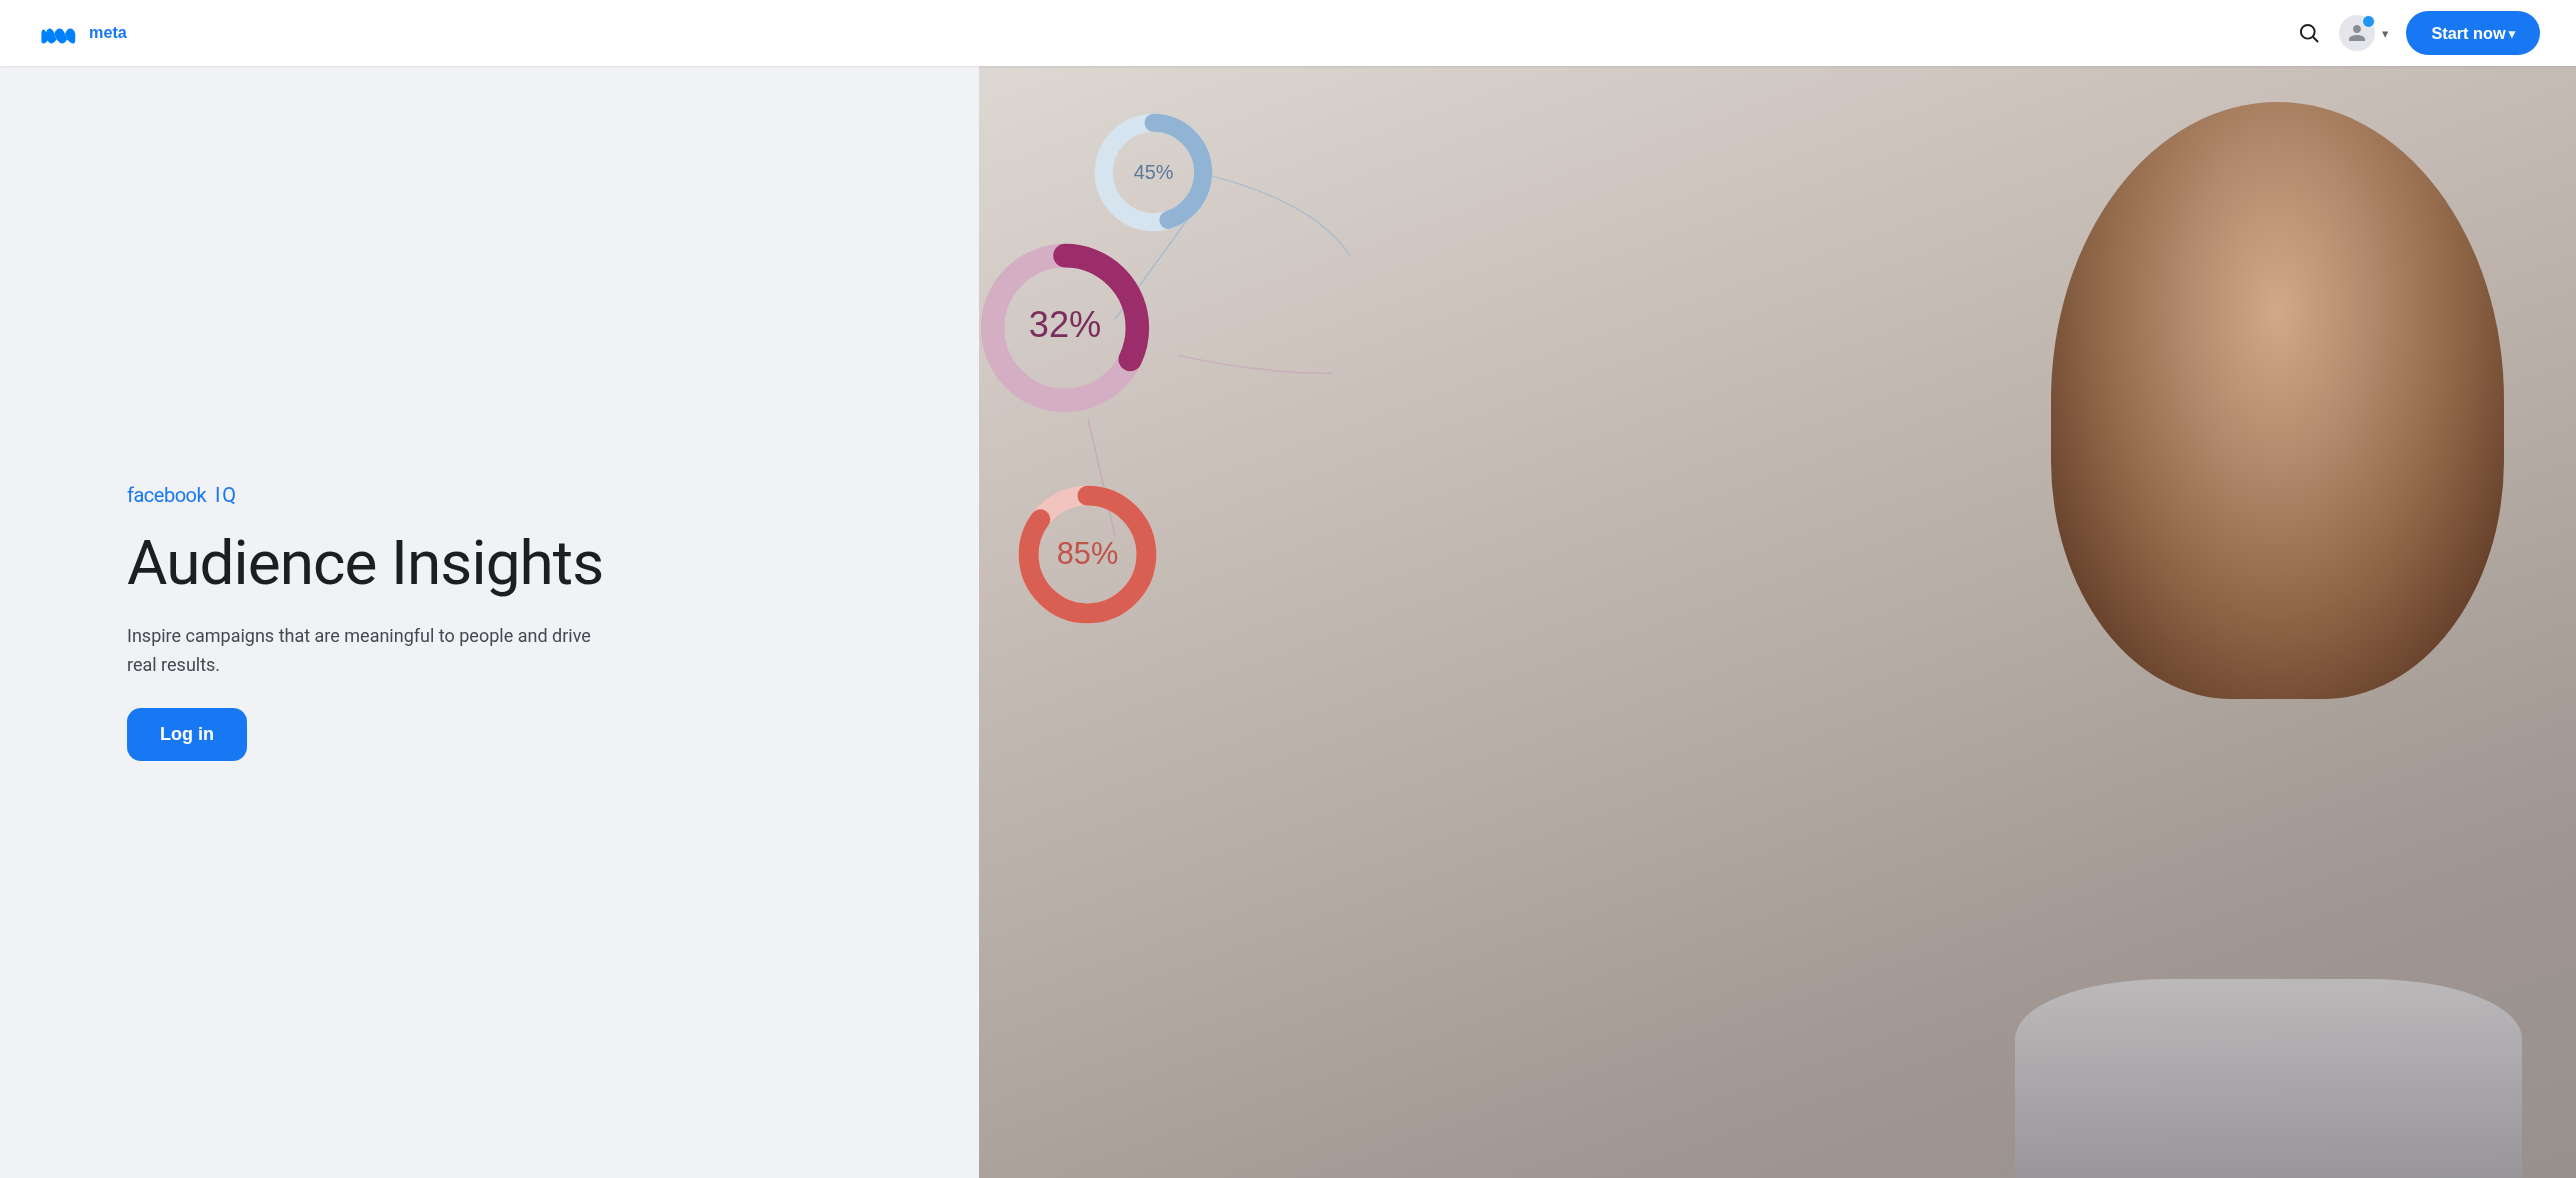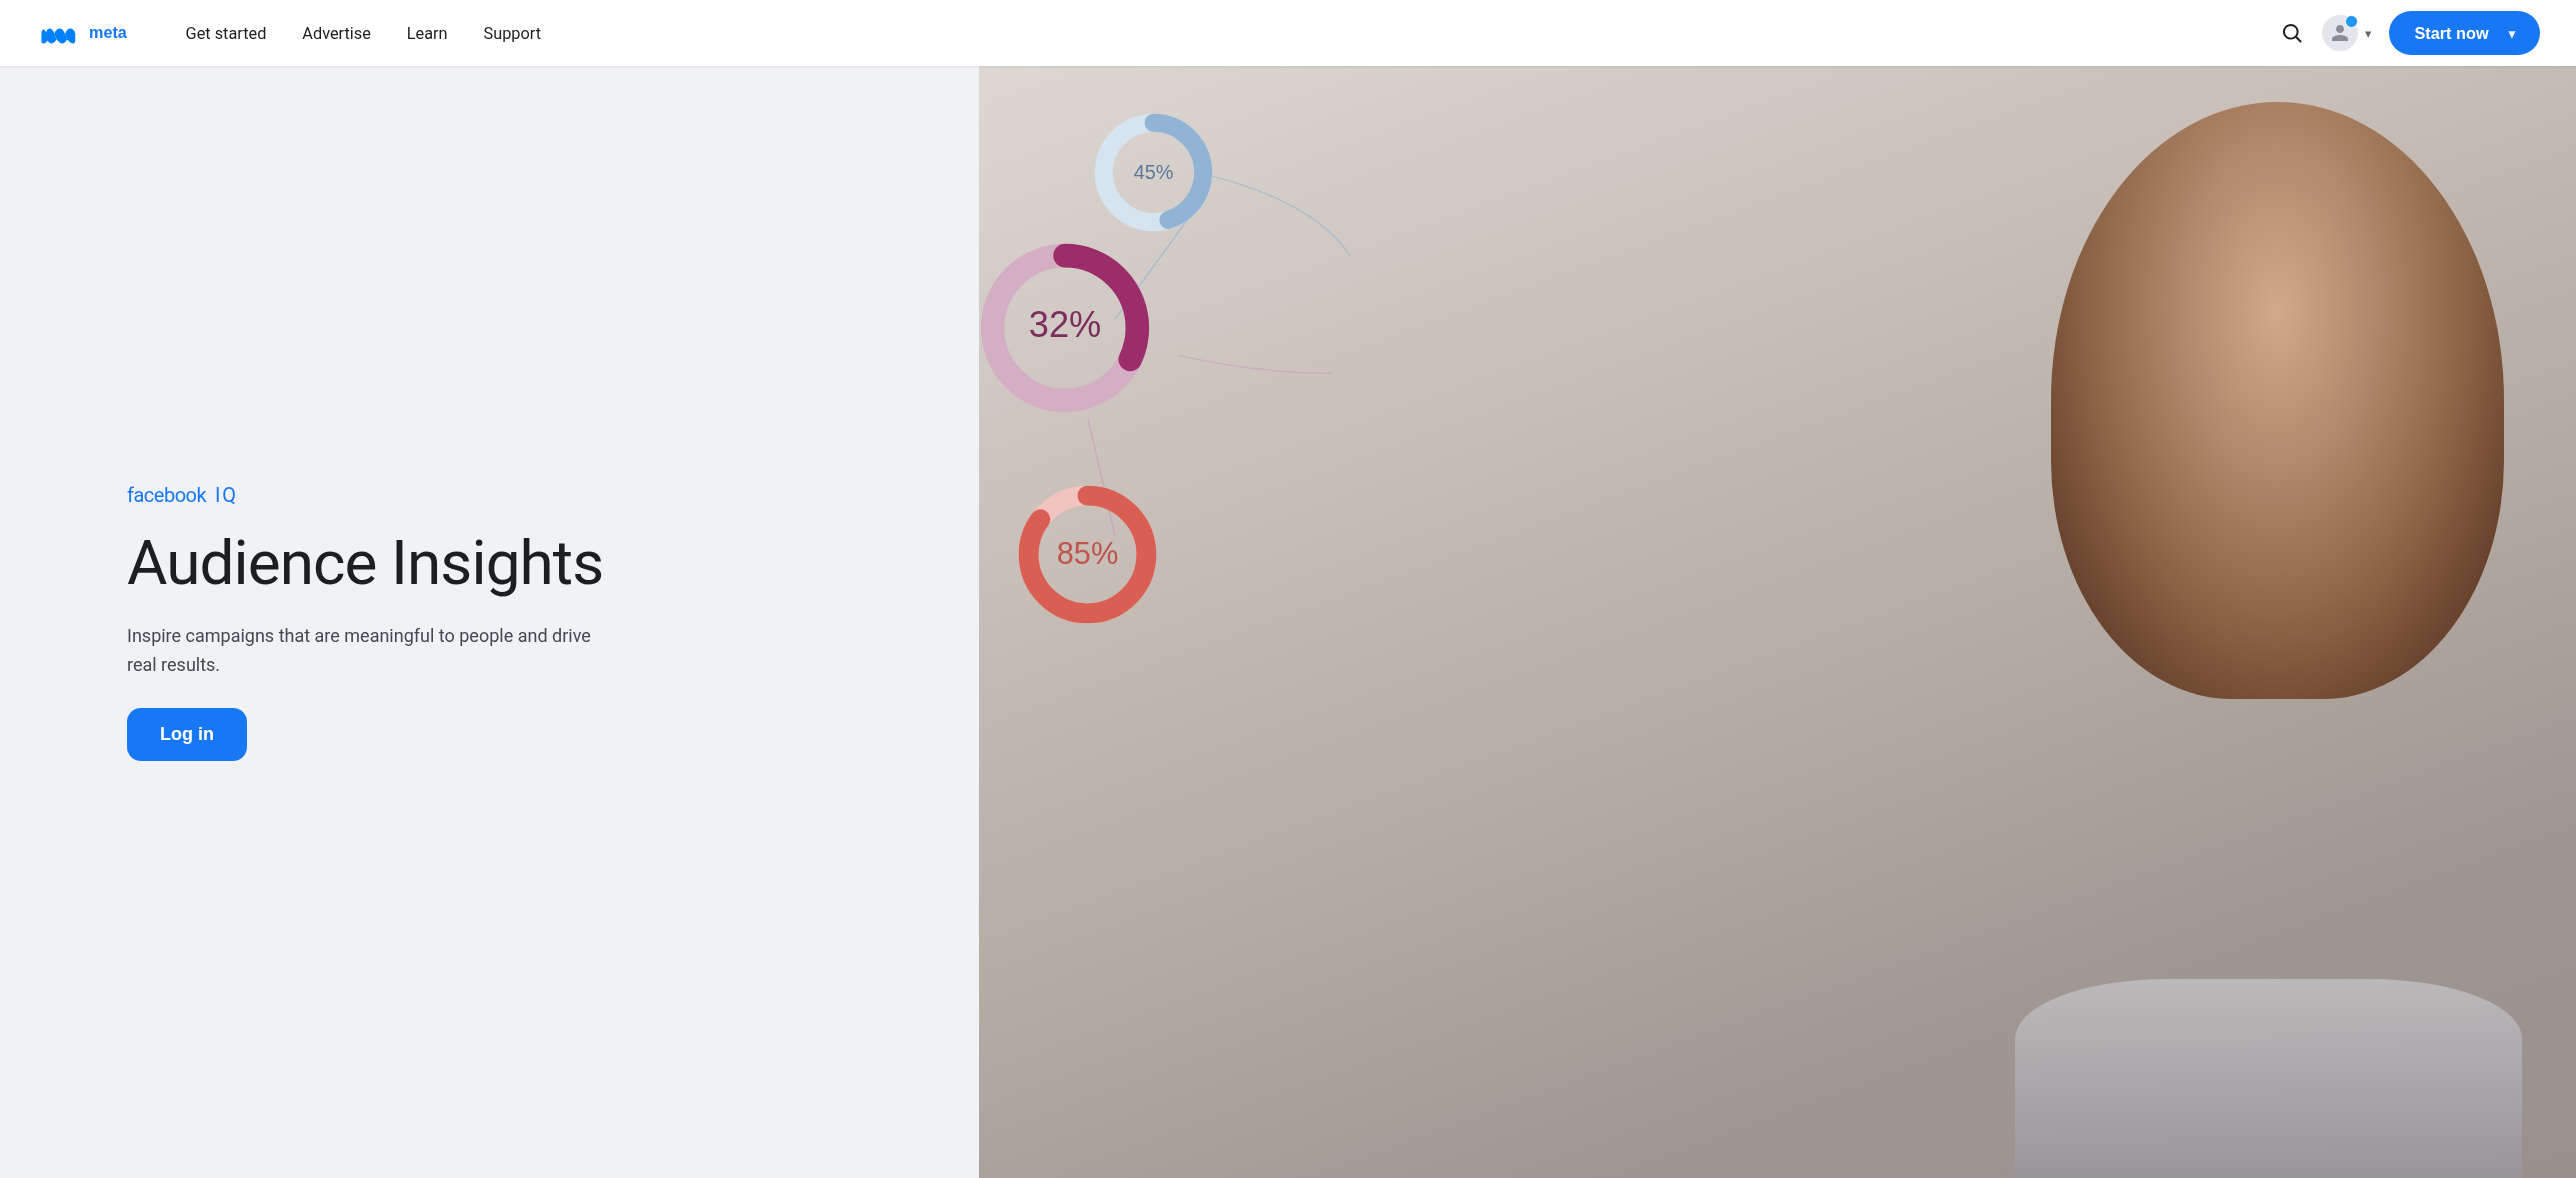--- a/index.html
+++ b/index.html
@@ -206,12 +206,6 @@
     </svg>
   </a>
 
-  <div class="nav-links">
-    <a class="nav-link">Get started</a>
-    <a class="nav-link">Advertise</a>
-    <a class="nav-link">Learn</a>
-    <a class="nav-link">Support</a>
-  </div>
 
   <div class="nav-right">
     <div class="search-icon-wrap">

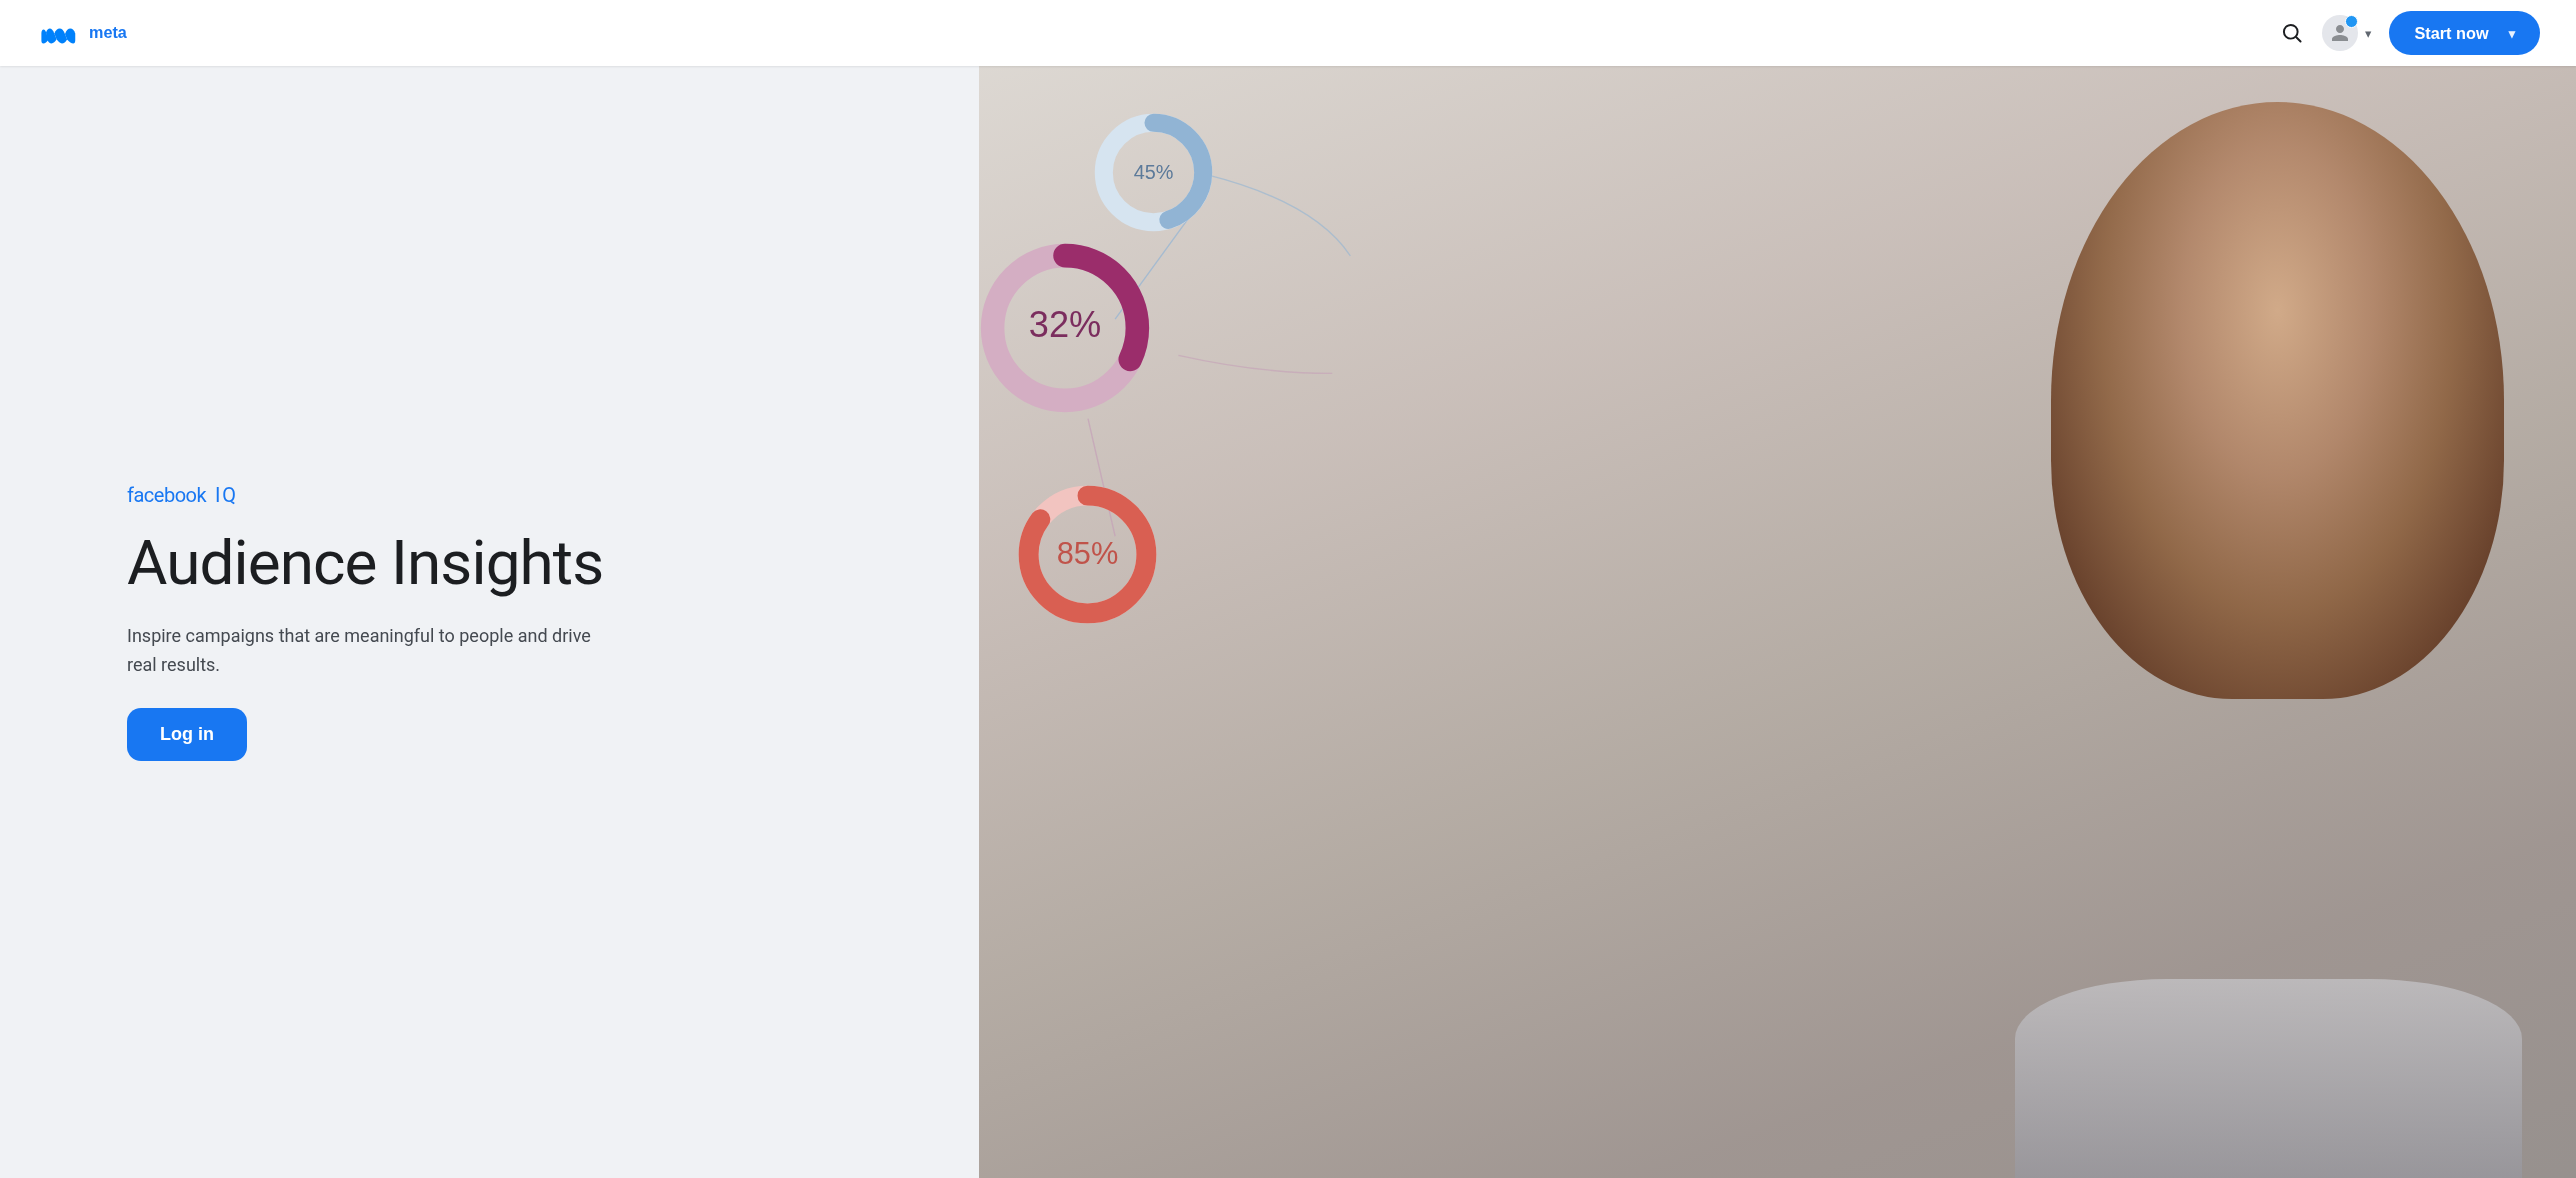--- a/index.html
+++ b/index.html
@@ -104,7 +104,7 @@
       cursor: pointer;
       display: flex;
       align-items: center;
-      gap: 20px;
+      gap: 3px;
       white-space: nowrap;
     }
 

